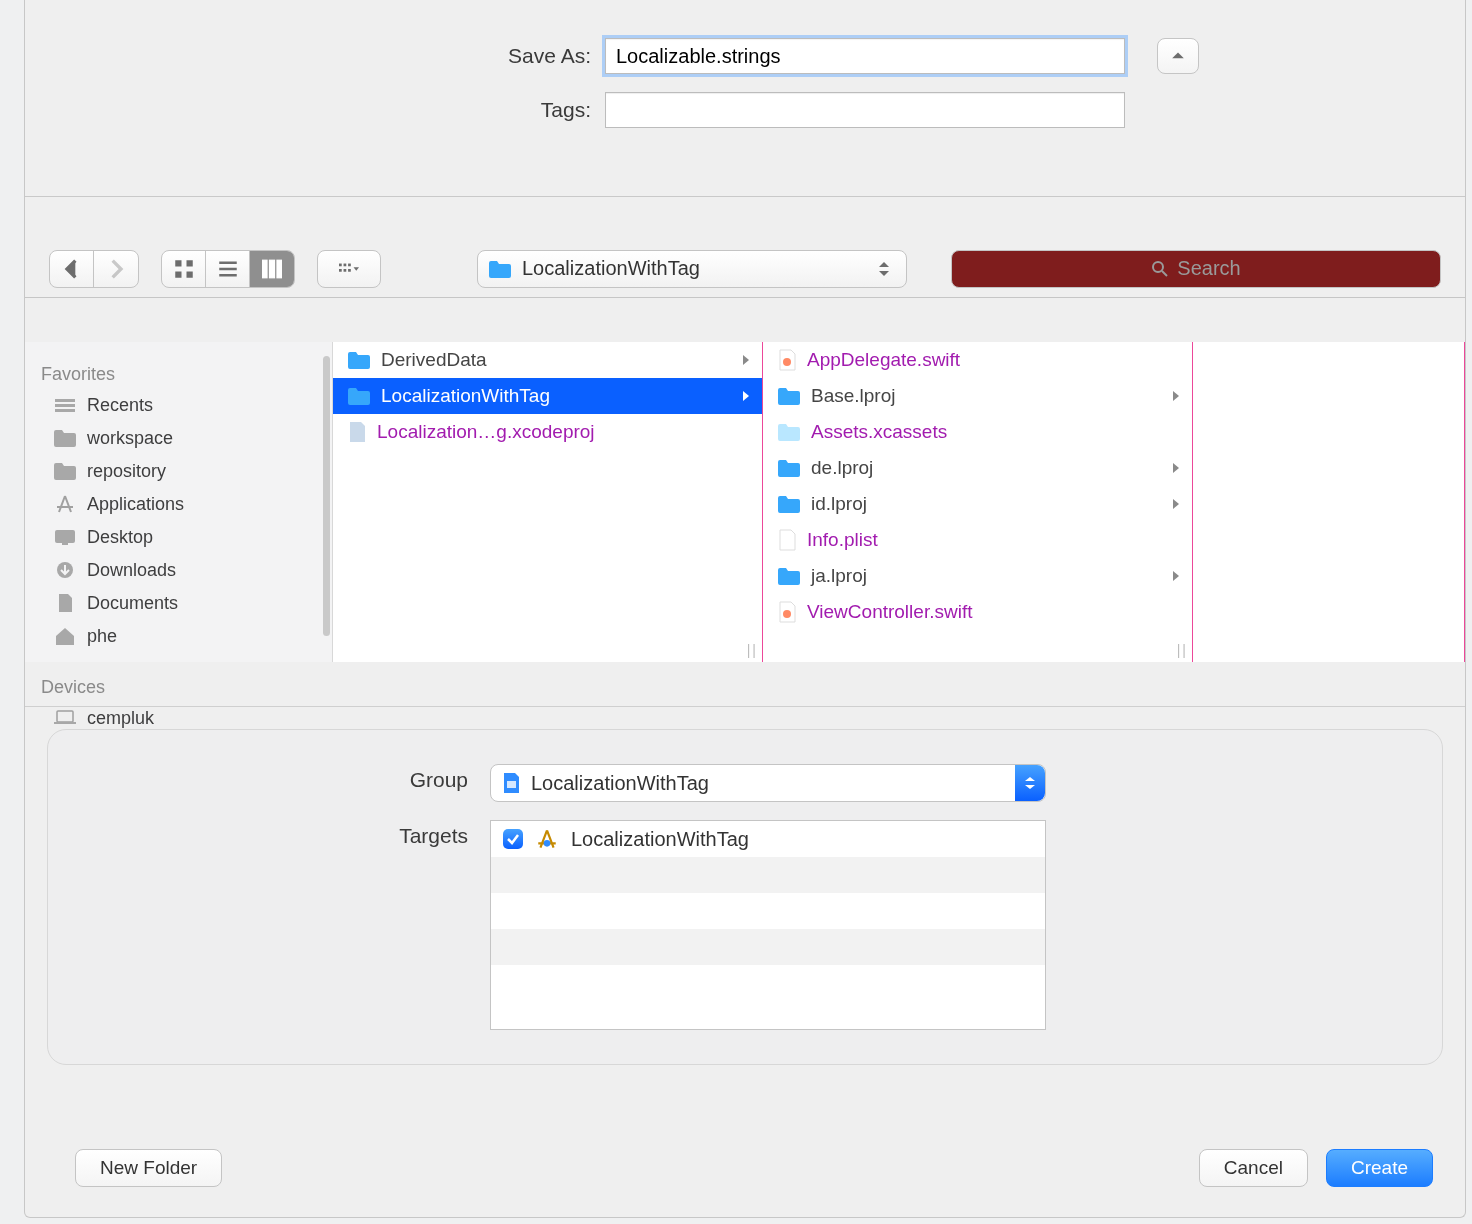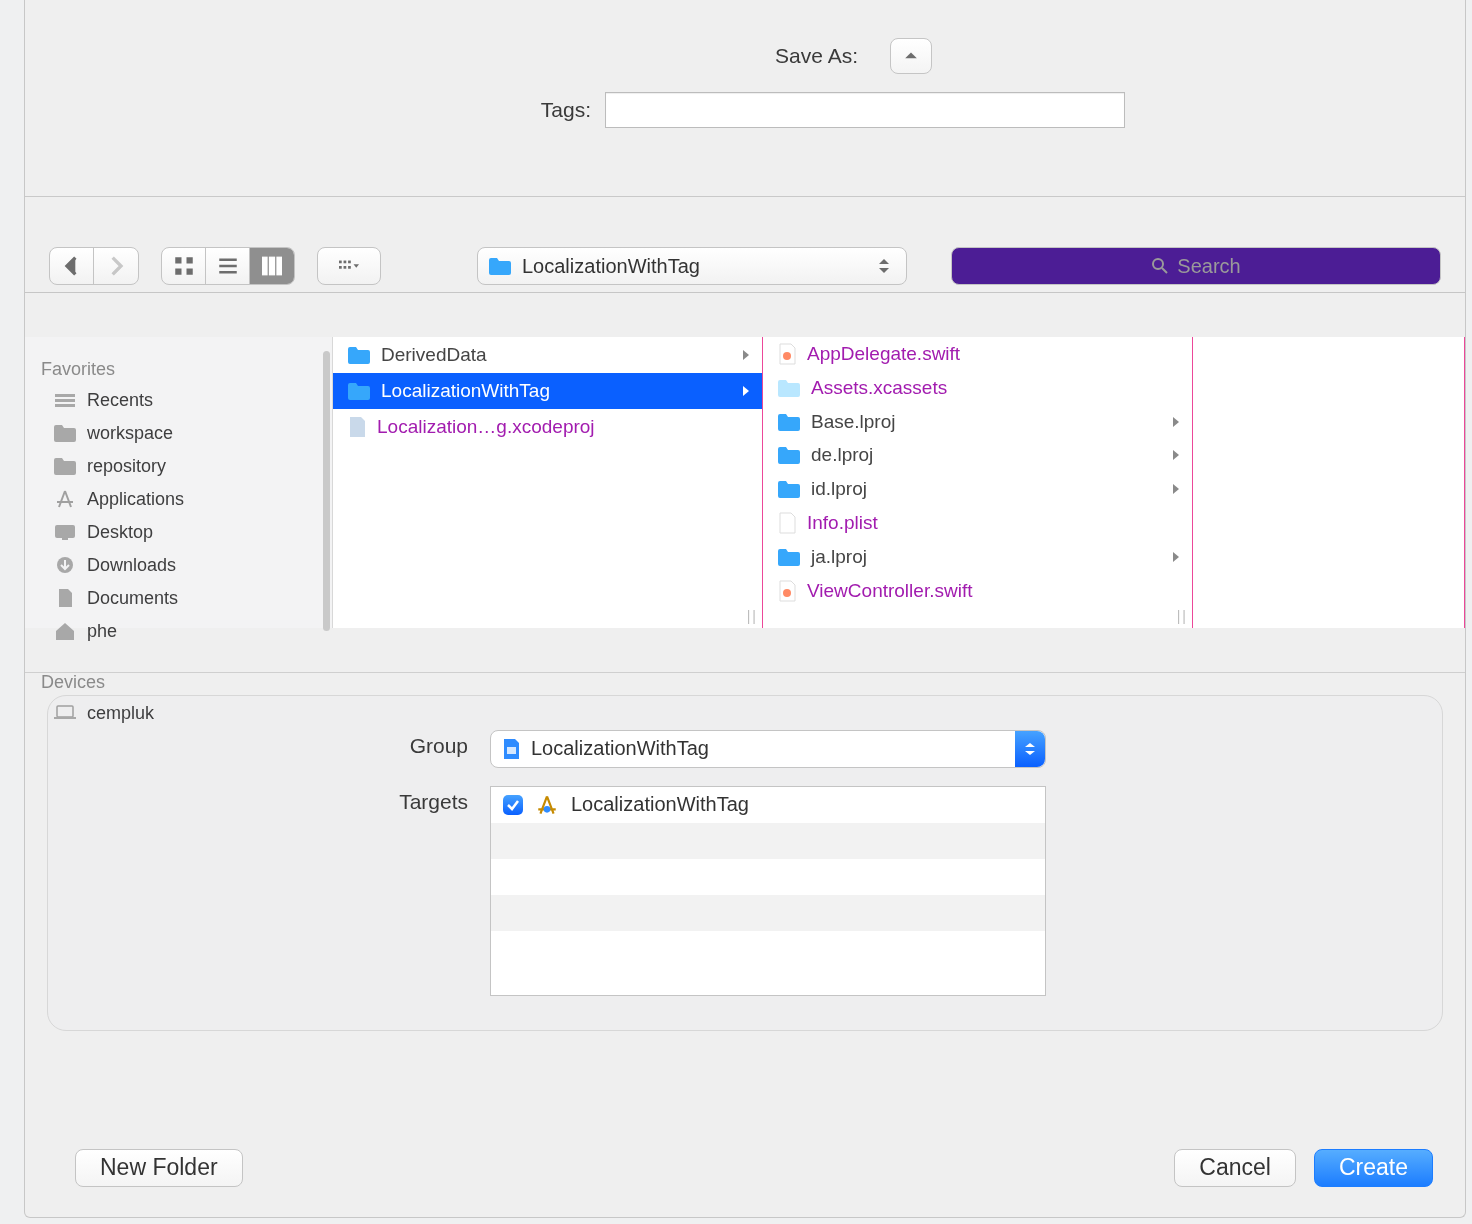--- a/index.html
+++ b/index.html
@@ -318,6 +318,9 @@
   <div class="save-header">
     <div class="form-row">
       <div class="label">Save As:</div>
+      <div class="field">
+        <input class="text-input" type="text" value="Localizable.strings" style="">
+      </div>
       <div class="expand-btn">
         <svg viewBox="0 0 12 12">
             <path class="ic-grey" d="M1 8 L6 3 L11 8 Z"></path>

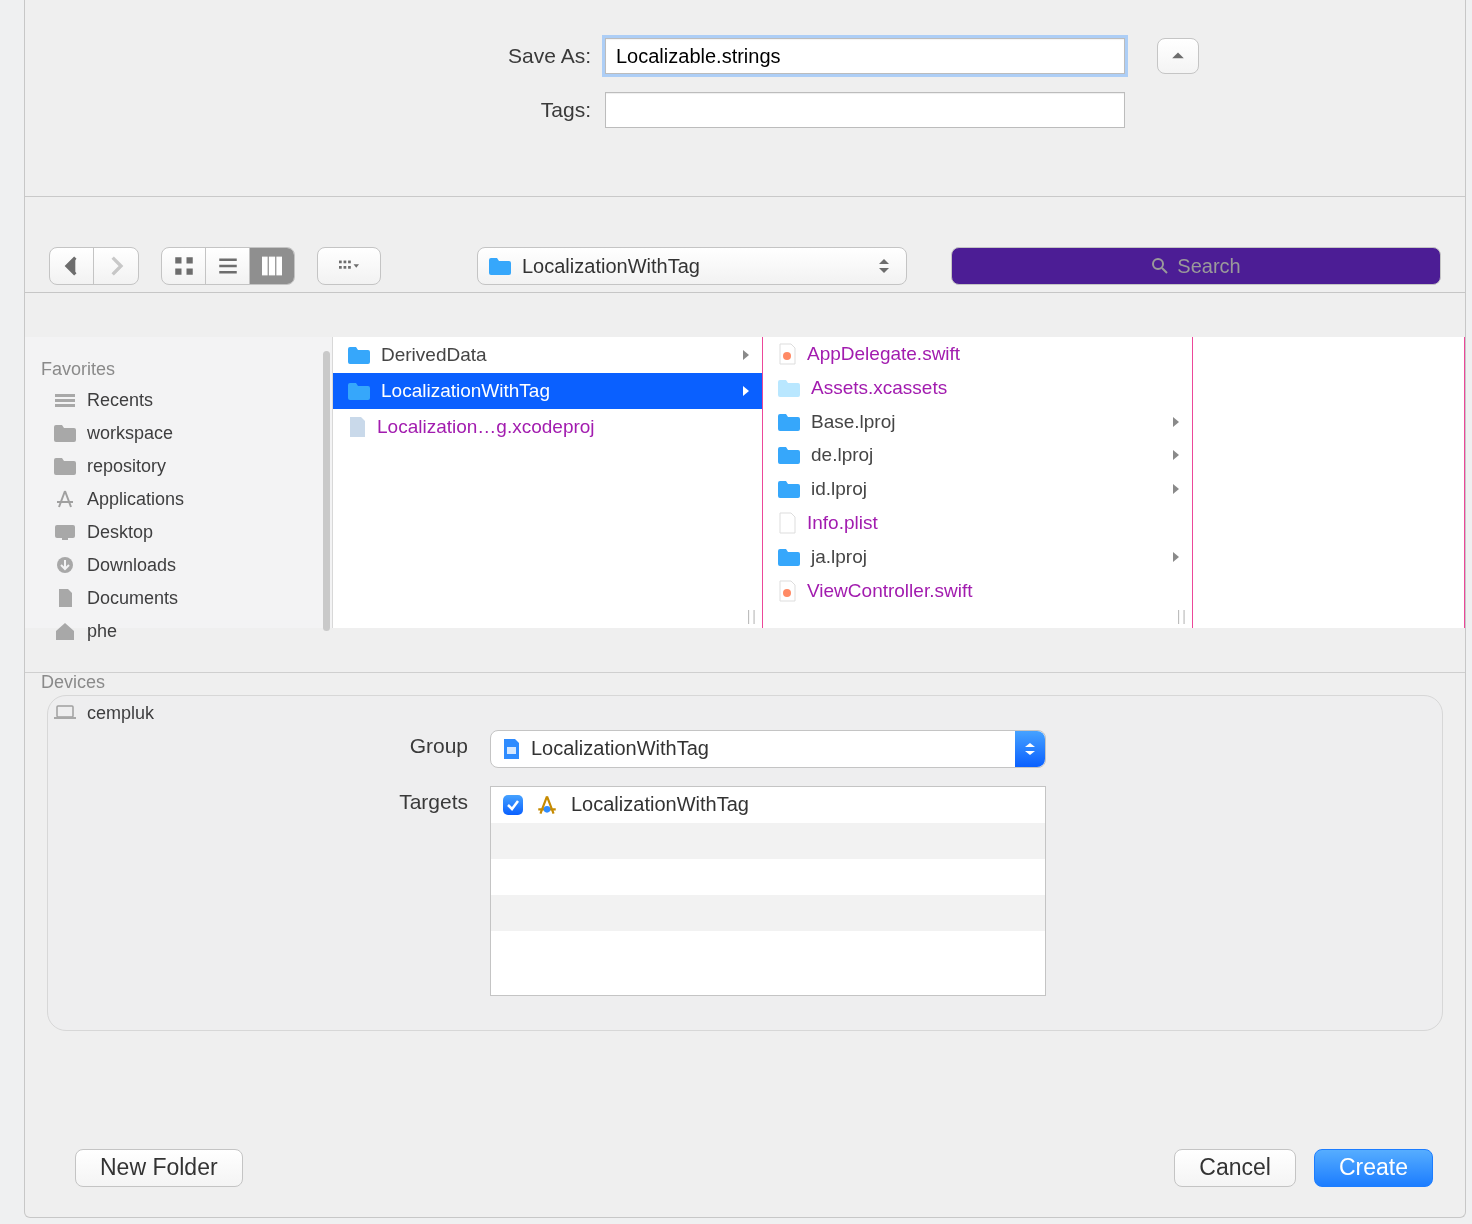--- a/index.html
+++ b/index.html
@@ -129,7 +129,7 @@
     height: 38px;
     border: 1px solid #c4c4c4;
     border-radius: 8px;
-    background: #4c1d95;
+    background: #7f1d1d;
     display: flex; align-items: center; justify-content: center;
     gap: 8px;
     color: #9a9a9a;

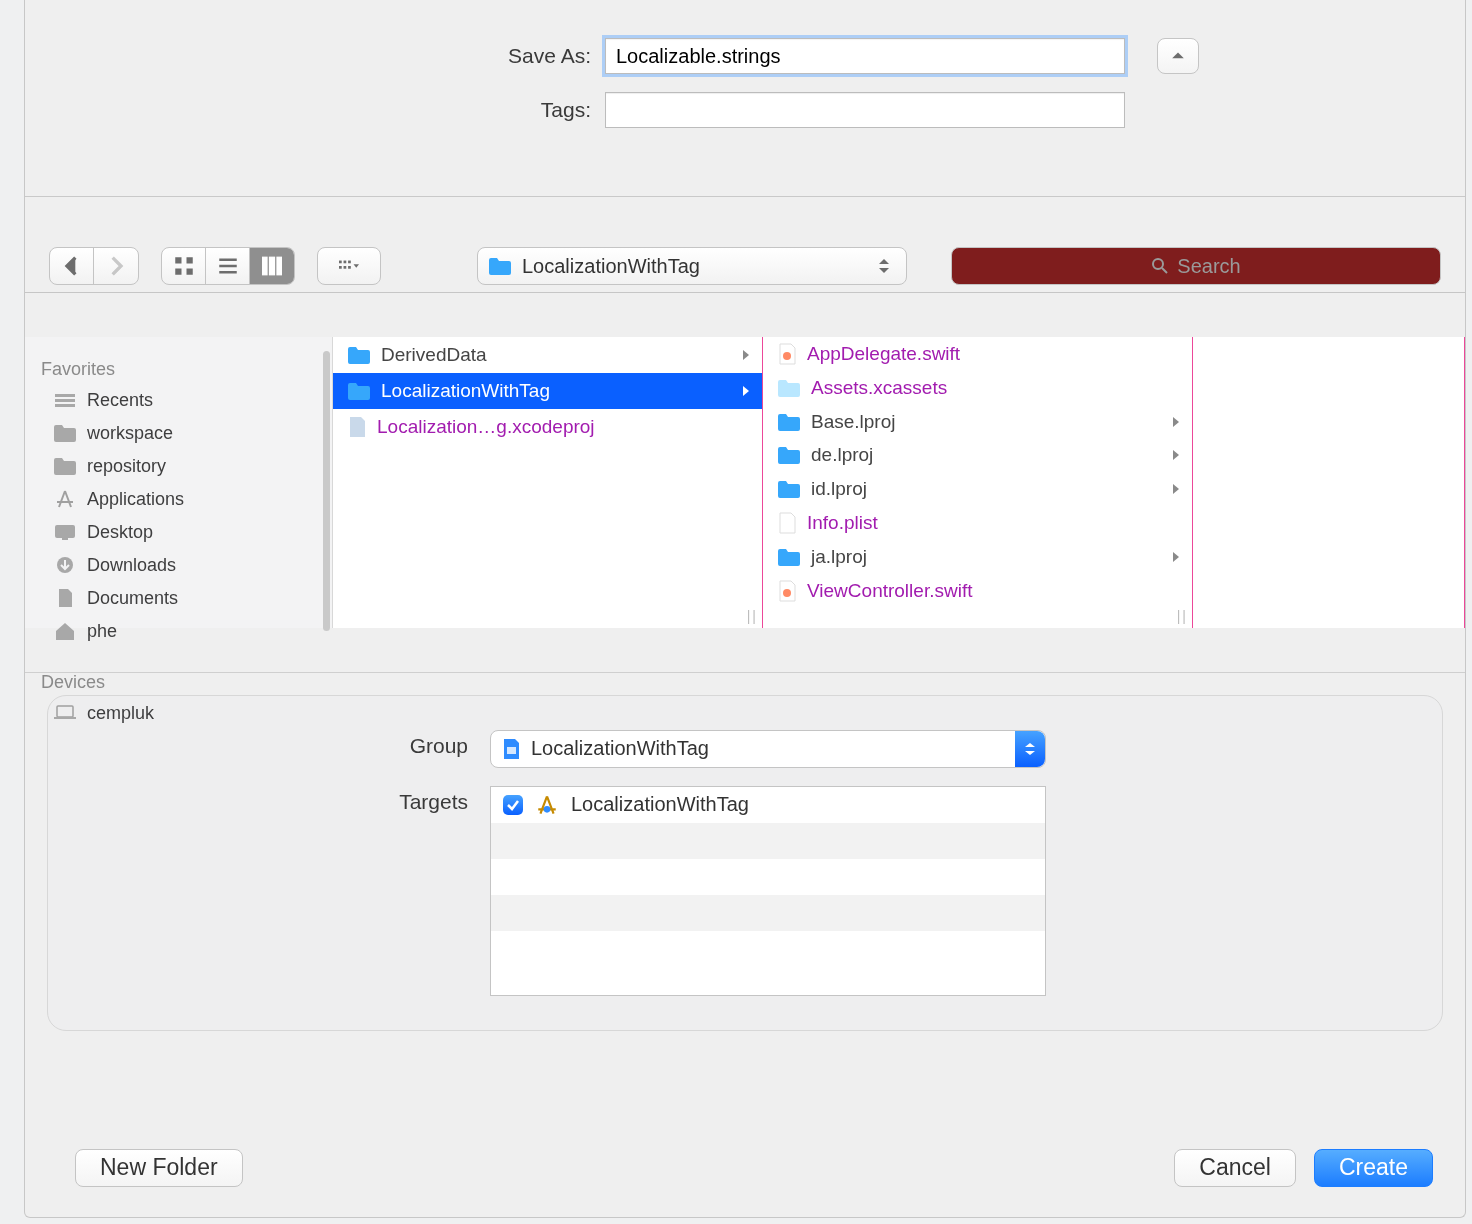--- a/index.html
+++ b/index.html
@@ -522,20 +522,20 @@
             </svg>
           <span>AppDelegate.swift</span>
         </div>
+        <div class="row">
+          <svg class="folder-icon" viewBox="0 0 24 20">
+              <path class="fld" d="M1 4 Q1 2 3 2 L9 2 L11 5 L21 5 Q23 5 23 7 L23 17 Q23 19 21 19 L3 19 Q1 19 1 17 Z"></path>
+            </svg>
+          <span>Base.lproj</span>
+          <svg class="chev" viewBox="0 0 12 12">
+              <path fill="#8a8a8a" d="M3 1 L9 6 L3 11 Z"></path>
+            </svg>
+        </div>
         <div class="row faded">
           <svg class="folder-icon" viewBox="0 0 24 20">
               <path class="fld-light" d="M1 4 Q1 2 3 2 L9 2 L11 5 L21 5 Q23 5 23 7 L23 17 Q23 19 21 19 L3 19 Q1 19 1 17 Z"></path>
             </svg>
           <span>Assets.xcassets</span>
-        </div>
-        <div class="row">
-          <svg class="folder-icon" viewBox="0 0 24 20">
-              <path class="fld" d="M1 4 Q1 2 3 2 L9 2 L11 5 L21 5 Q23 5 23 7 L23 17 Q23 19 21 19 L3 19 Q1 19 1 17 Z"></path>
-            </svg>
-          <span>Base.lproj</span>
-          <svg class="chev" viewBox="0 0 12 12">
-              <path fill="#8a8a8a" d="M3 1 L9 6 L3 11 Z"></path>
-            </svg>
         </div>
         <div class="row">
           <svg class="folder-icon" viewBox="0 0 24 20">

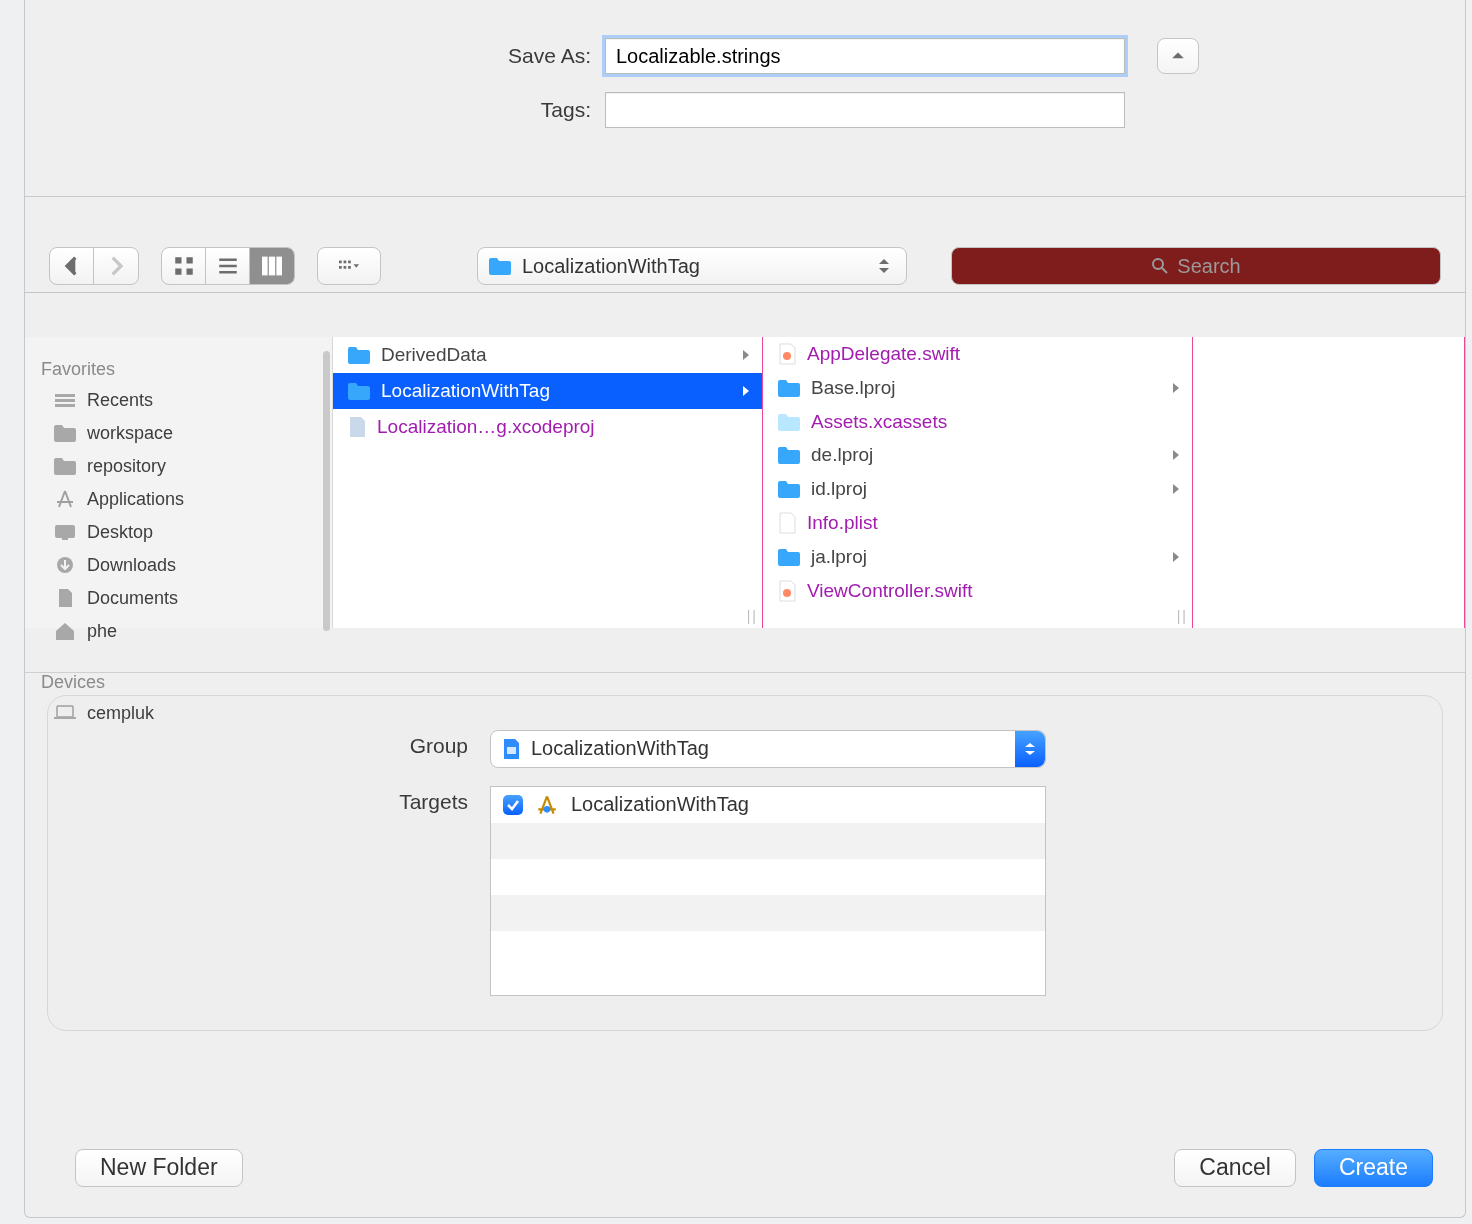--- a/index.html
+++ b/index.html
@@ -293,10 +293,9 @@
     border: 1px solid #c4c4c4;
     border-radius: 8px;
     background: linear-gradient(#ffffff,#f4f4f4);
-    font-size: 23px;
+    font-size: 19px;
     display: flex; align-items: center; justify-content: center;
     color: #333;
-    margin-top: 34px;
   }
   .btn + .btn { margin-left: 18px; }
   .btn.primary {

